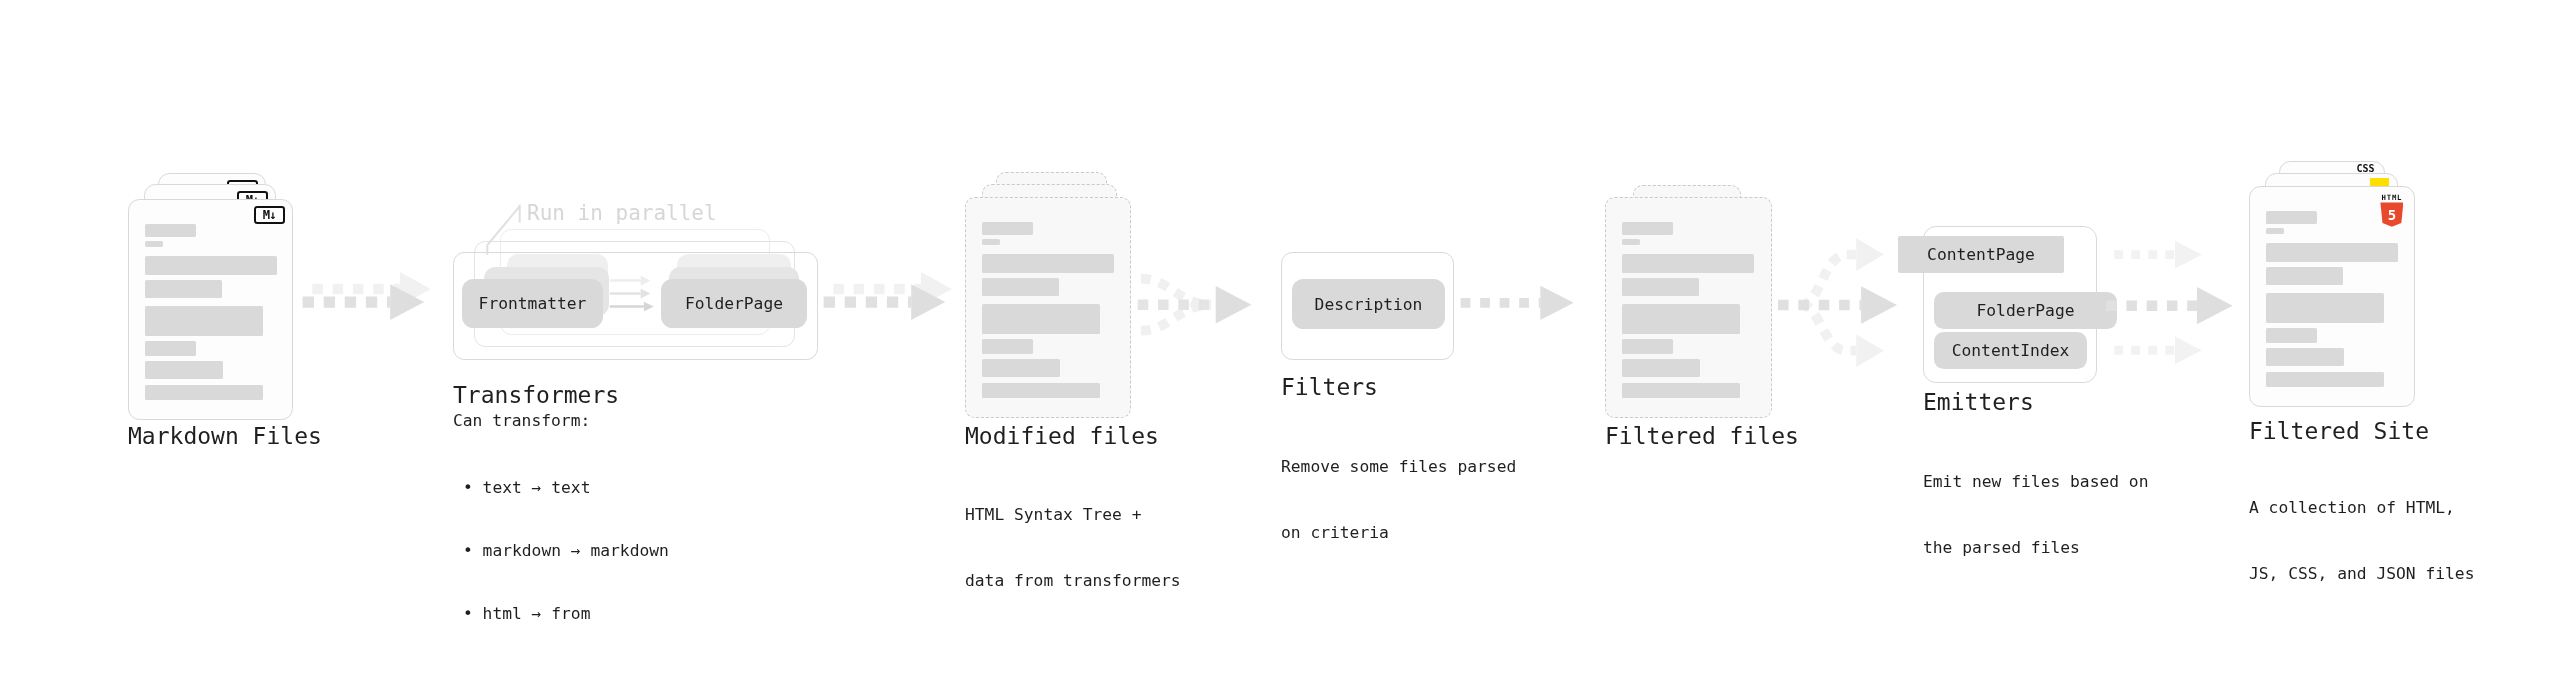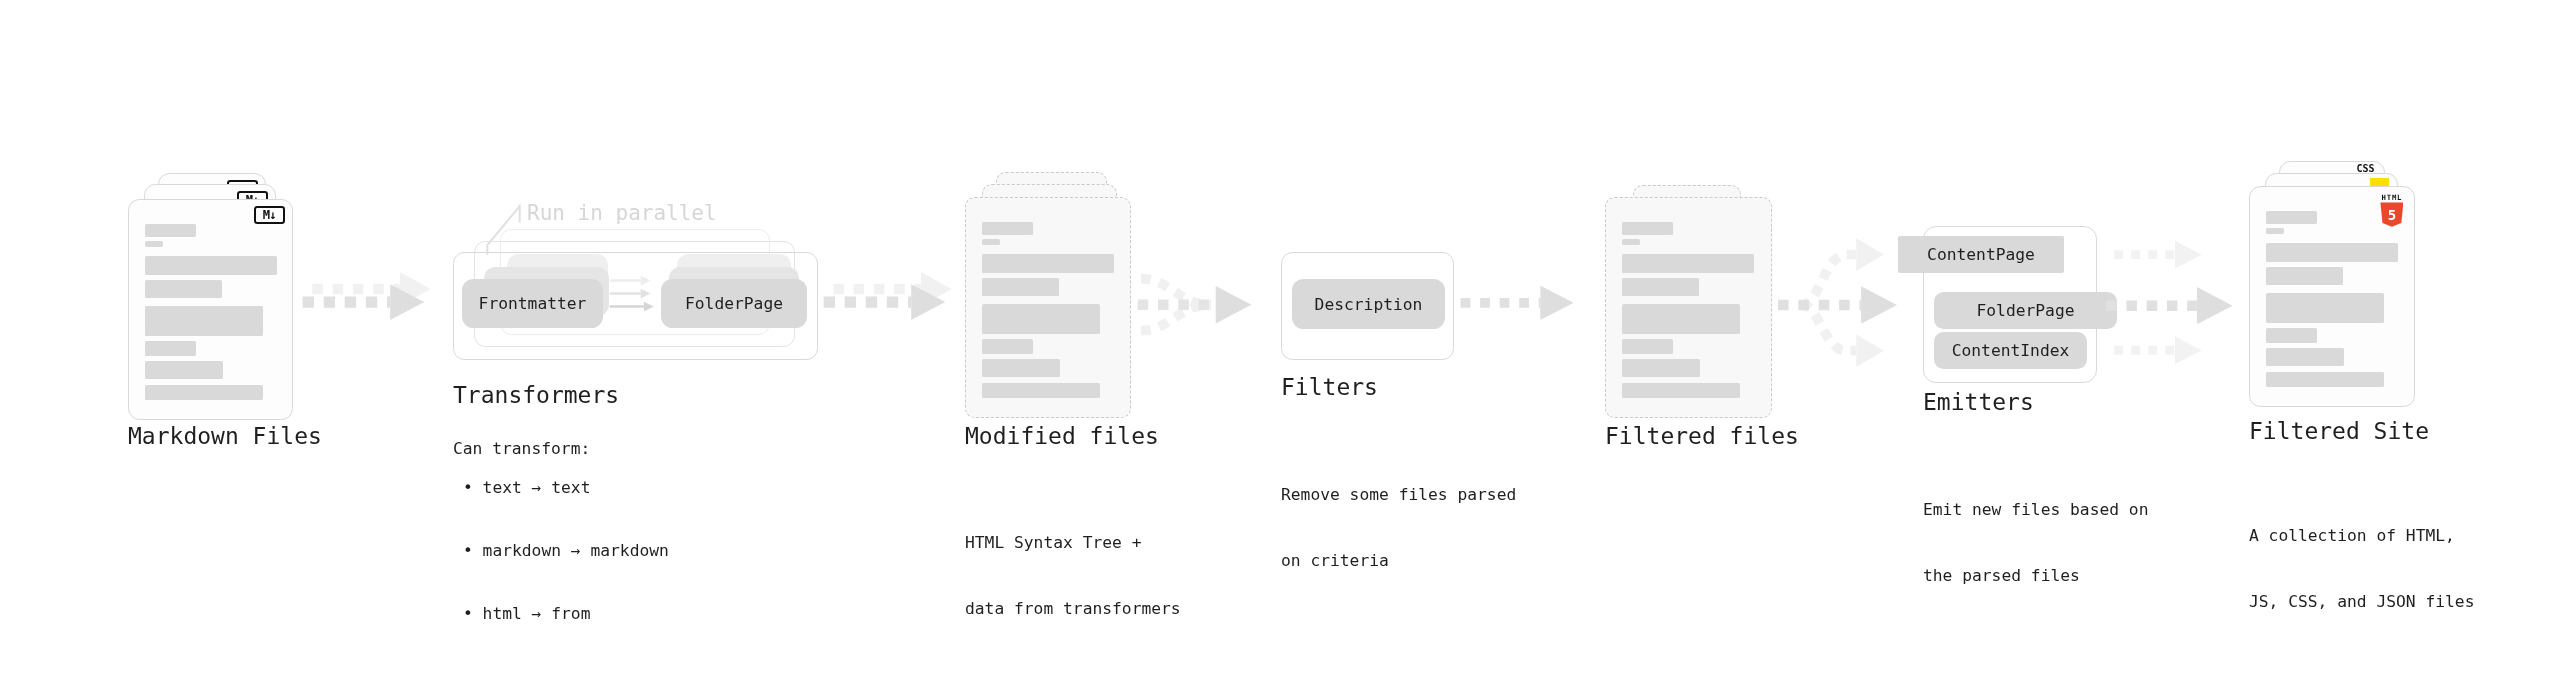--- a/index.html
+++ b/index.html
@@ -22,7 +22,7 @@
     font-family:"DejaVu Sans Mono","Liberation Mono",monospace;color:var(--ink);
   }
   .title{position:absolute;font-size:23px;line-height:1.2;white-space:pre;color:var(--ink);}
-  .sub{position:absolute;font-size:16.3px;line-height:22px;white-space:pre;color:var(--ink);margin-top:28px;}
+  .sub{position:absolute;font-size:16.3px;line-height:22px;white-space:pre;color:var(--ink);}
   .bullets{position:absolute;font-size:16.3px;line-height:21px;white-space:pre;color:var(--ink);}
   
   .doc-card{position:absolute;height:221px;border:1.6px solid #d8d8d8;border-radius:11.4px;background:var(--card-bg);box-sizing:border-box;}

